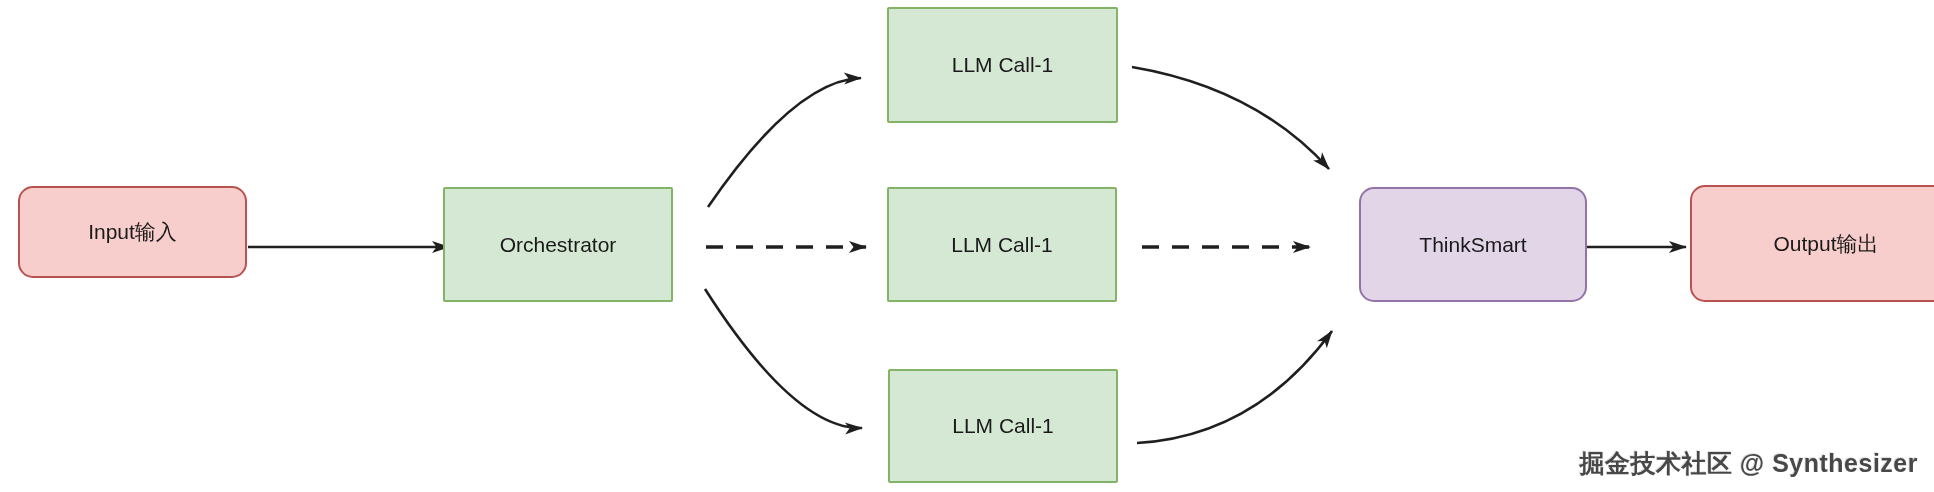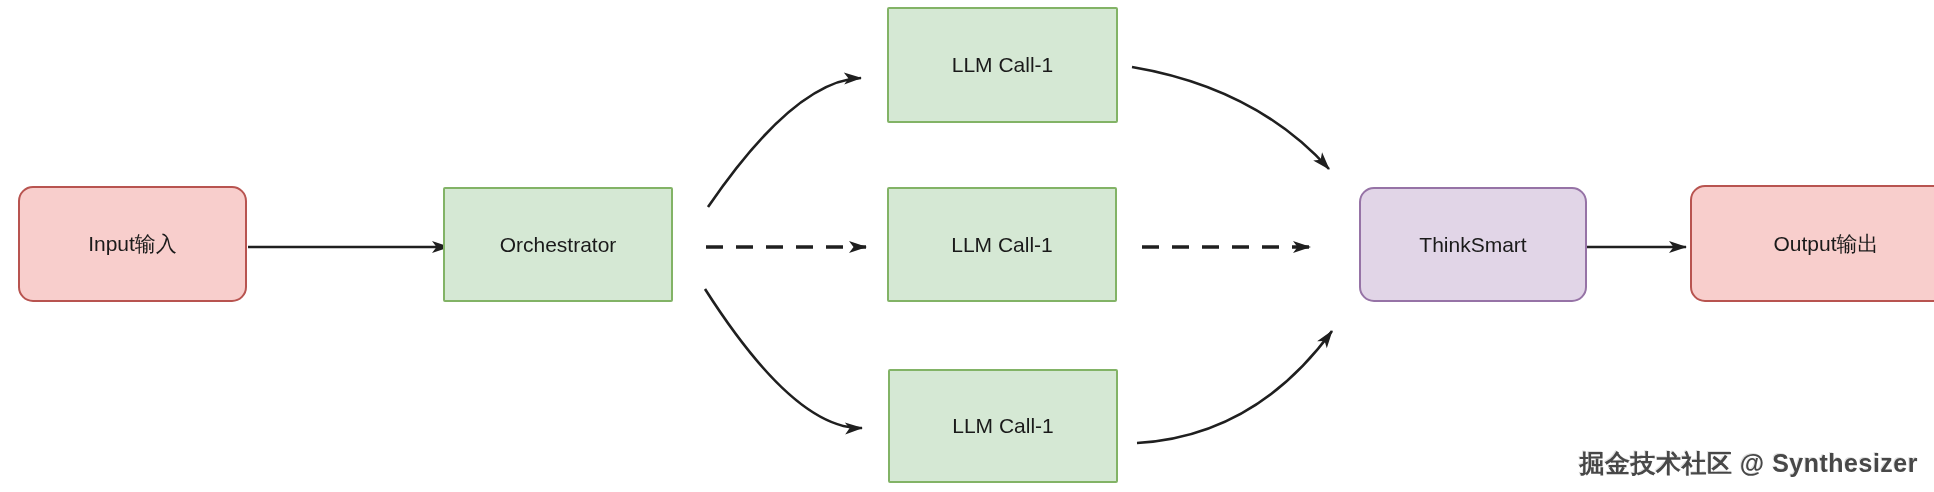--- a/index.html
+++ b/index.html
@@ -95,7 +95,7 @@
     <path class="edge" marker-end="url(#arrow)" d="M 1587 247 H 1686"></path>
   </svg>
 
-  <div class="node node--pink" style="left:18px; top:186px; width:229px; height:116px;">
+  <div class="node node--pink" style="left:18px; top:186px; width:229px; height:92px;">
     <span>Input输入</span>
   </div>
 

